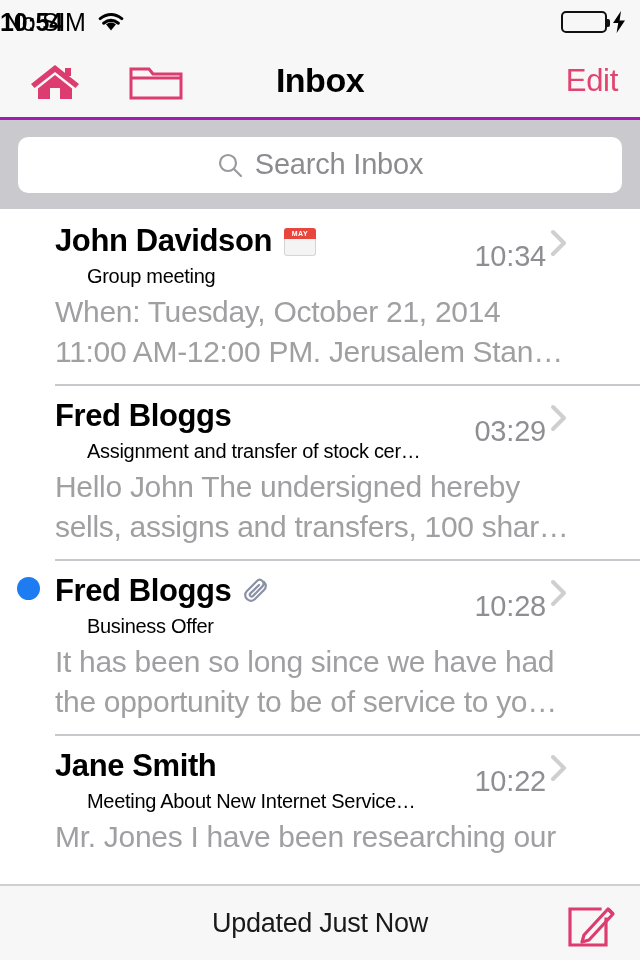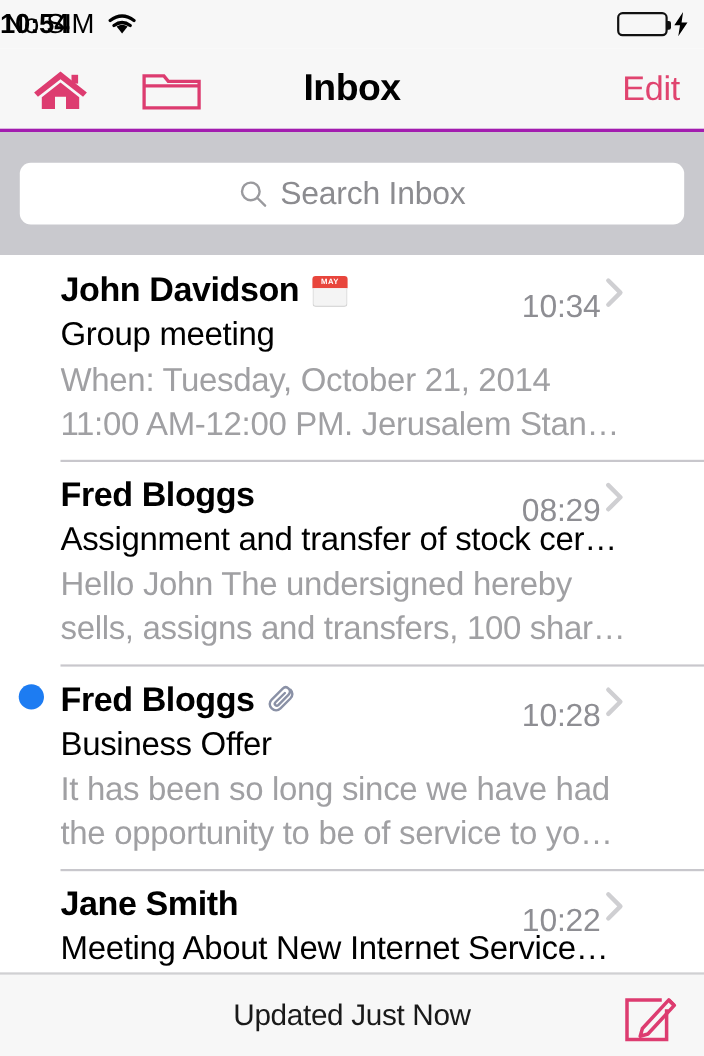--- a/index.html
+++ b/index.html
@@ -71,7 +71,7 @@
 
   
   .search-wrap {
-    height:112px;
+    height:89px;
     background:#c9c9ce;
     display:flex; align-items:center;
     padding:0 18px;

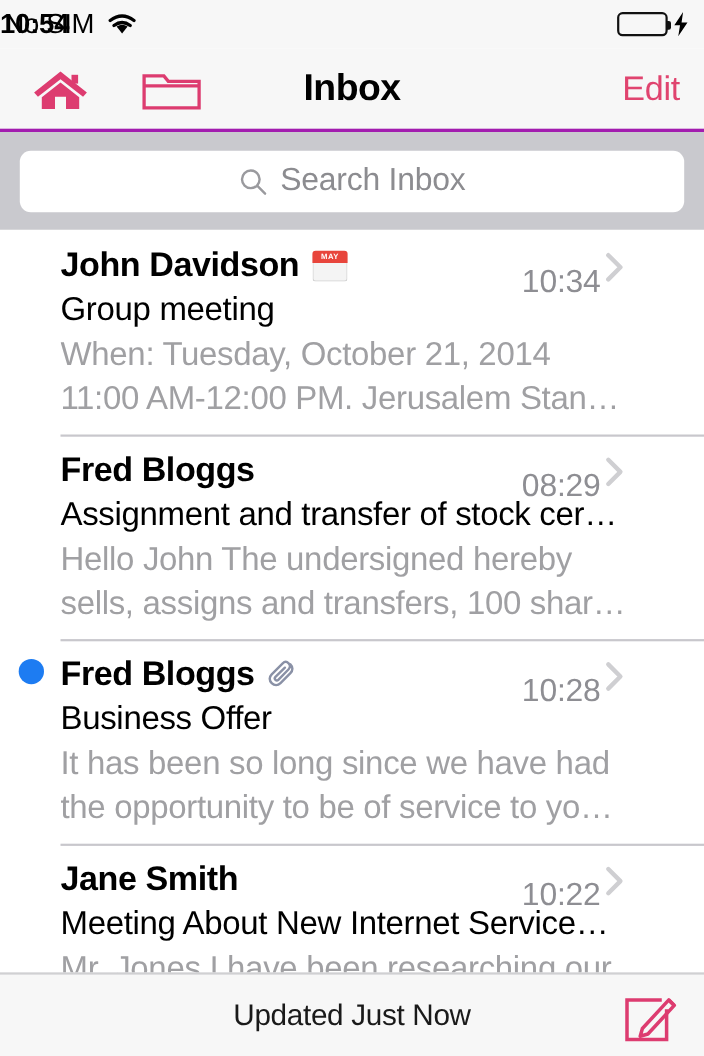--- a/index.html
+++ b/index.html
@@ -135,8 +135,8 @@
     width:18px; height:28px; display:block;
   }
   .subject {
-    font-size:30px; color:#000; letter-spacing:-0.3px;
-    margin-top:6px; white-space:nowrap; overflow:hidden;
+    font-size:20px; color:#000; letter-spacing:-0.3px;
+    margin-top:6px; white-space:nowrap; overflow:hidden;margin-left:32px;
   }
   .preview {
     font-size:30px; color:#a0a0a3; letter-spacing:-0.3px;

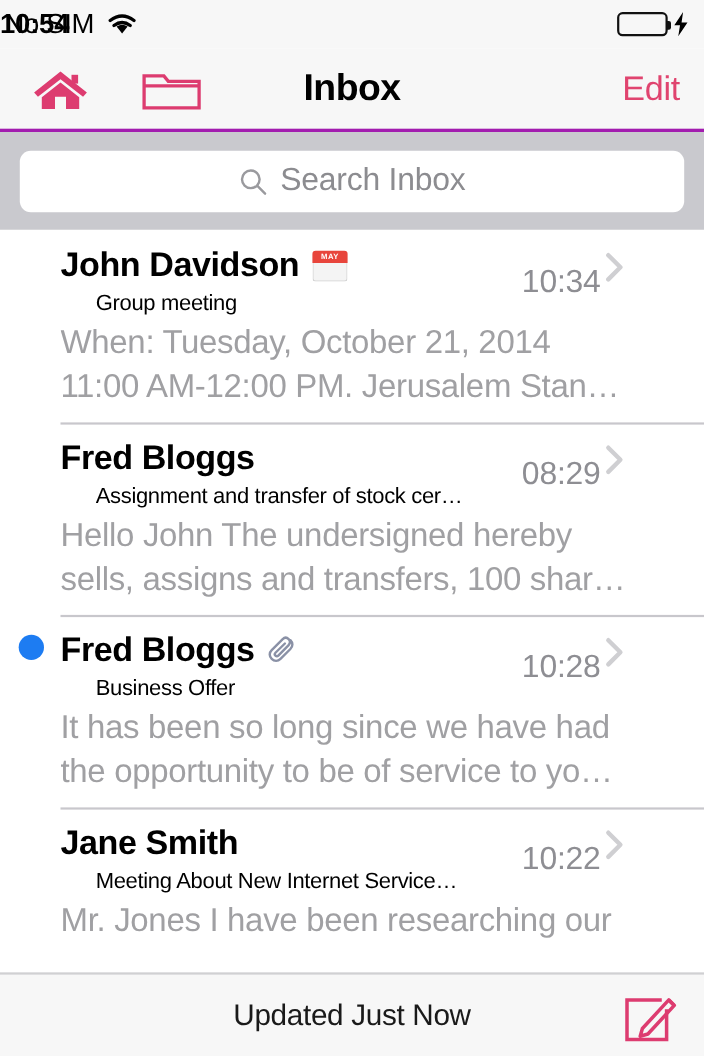--- a/index.html
+++ b/index.html
@@ -250,7 +250,7 @@
       <div class="row-inner">
         <div class="row-head">
           <span class="sender">Fred Bloggs</span>
-          <span class="time">08:29</span>
+          <span class="time">03:29</span>
           <span class="chevron">
             <svg viewBox="0 0 18 28" width="18" height="28">
               <path d="M3 3 L14 14 L3 25" fill="none" stroke="#cfcfd2" stroke-width="4" stroke-linecap="round" stroke-linejoin="round"></path>

